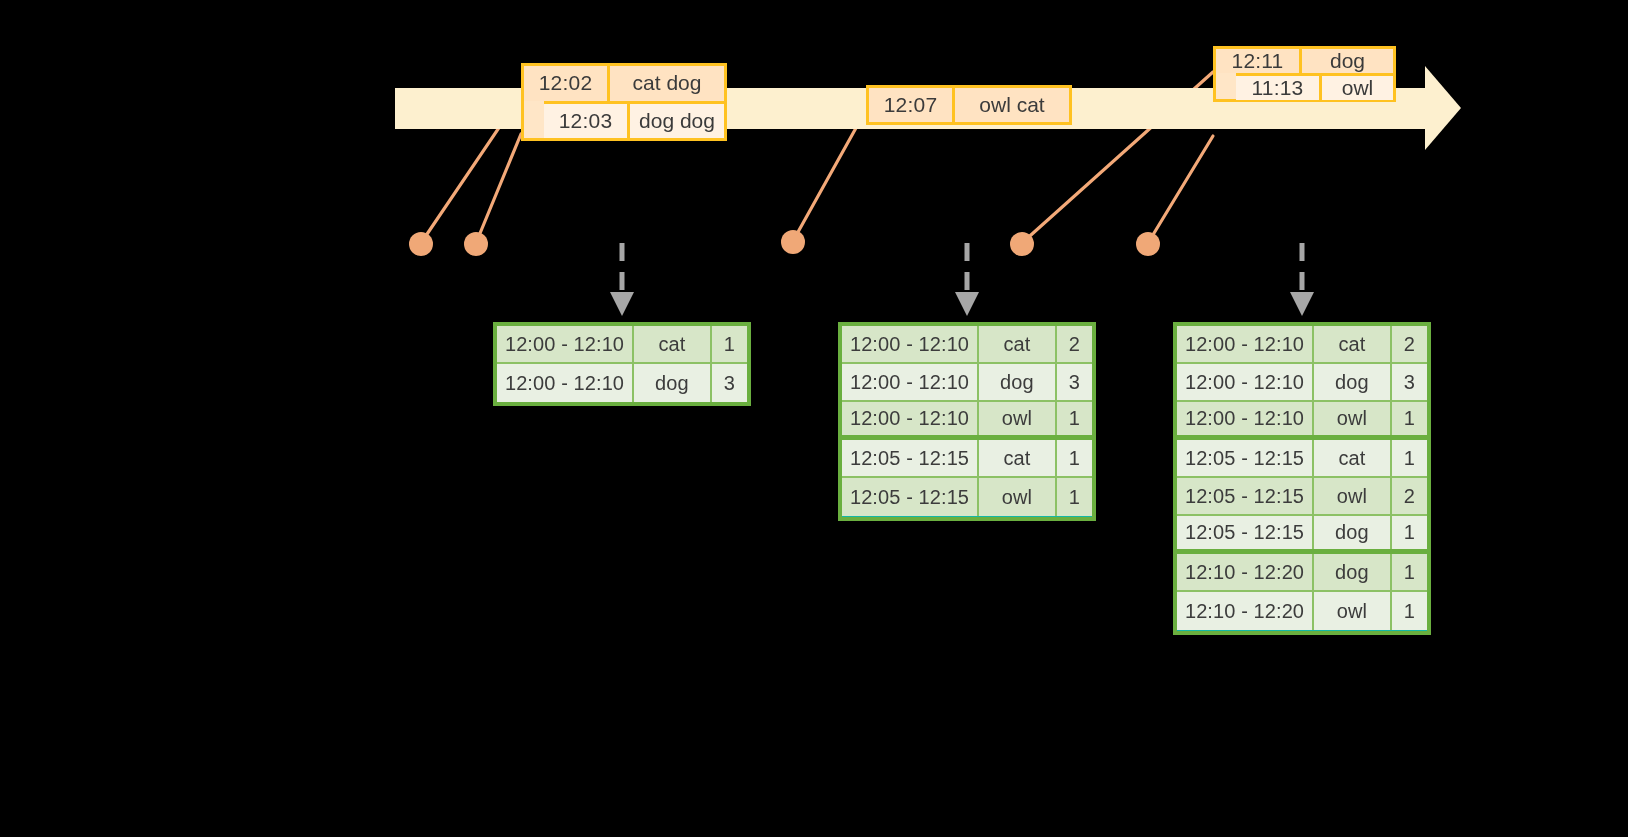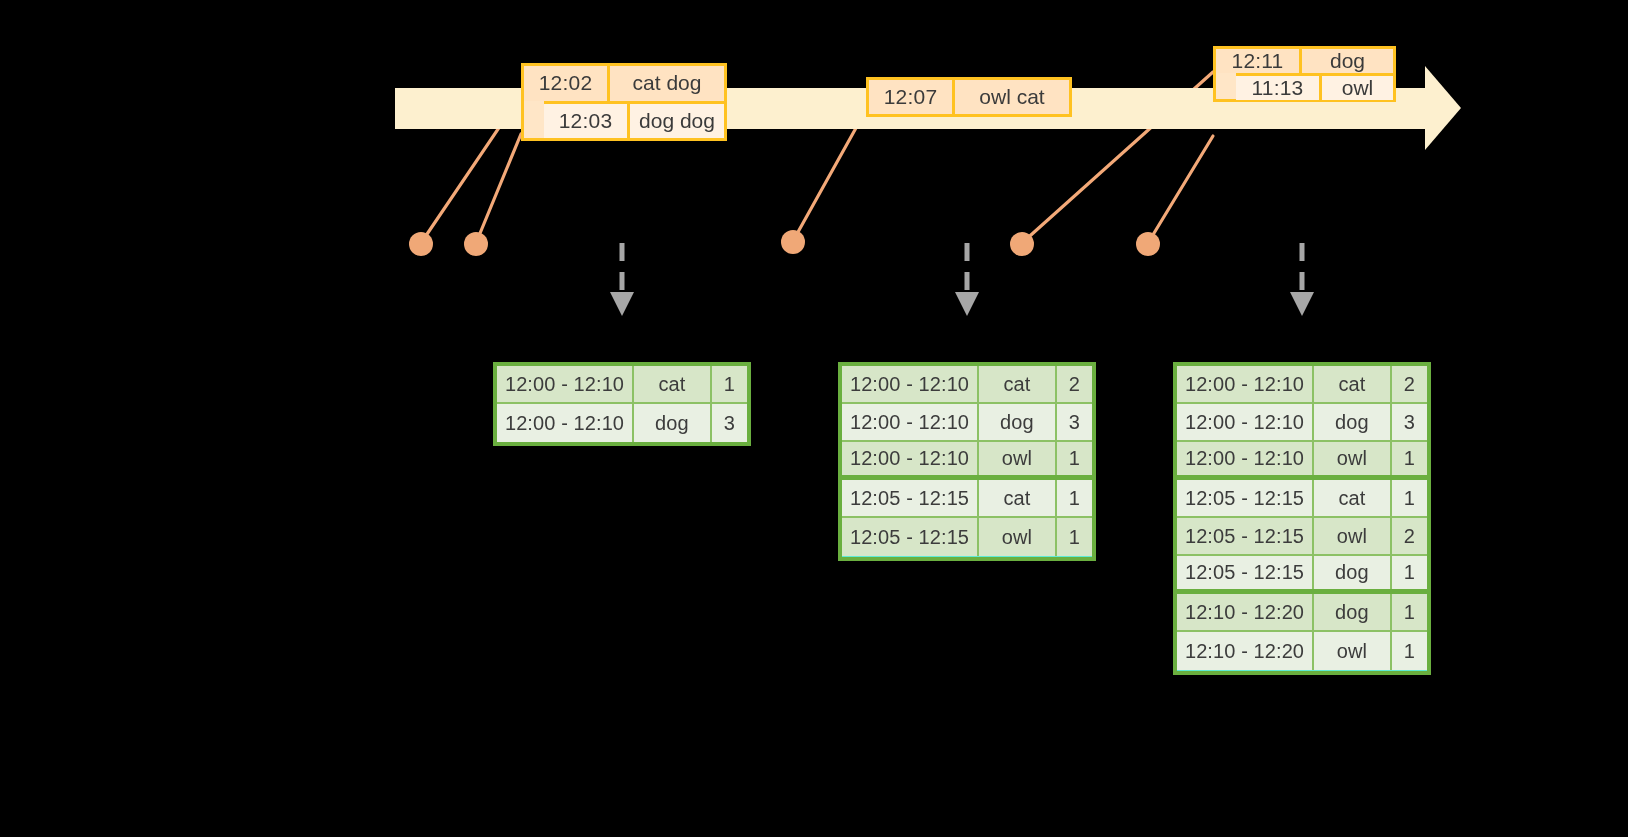--- a/index.html
+++ b/index.html
@@ -155,7 +155,7 @@
     </div>
   </div>
 
-  <div class="event-box" style="left:866px; top:77px; width:206px; height:40px;">
+  <div class="event-box" style="left:866px; top:85px; width:206px; height:40px;">
     <div class="event-row shade-a">
       <div class="event-time">12:07</div>
       <div class="event-payload">owl cat</div>

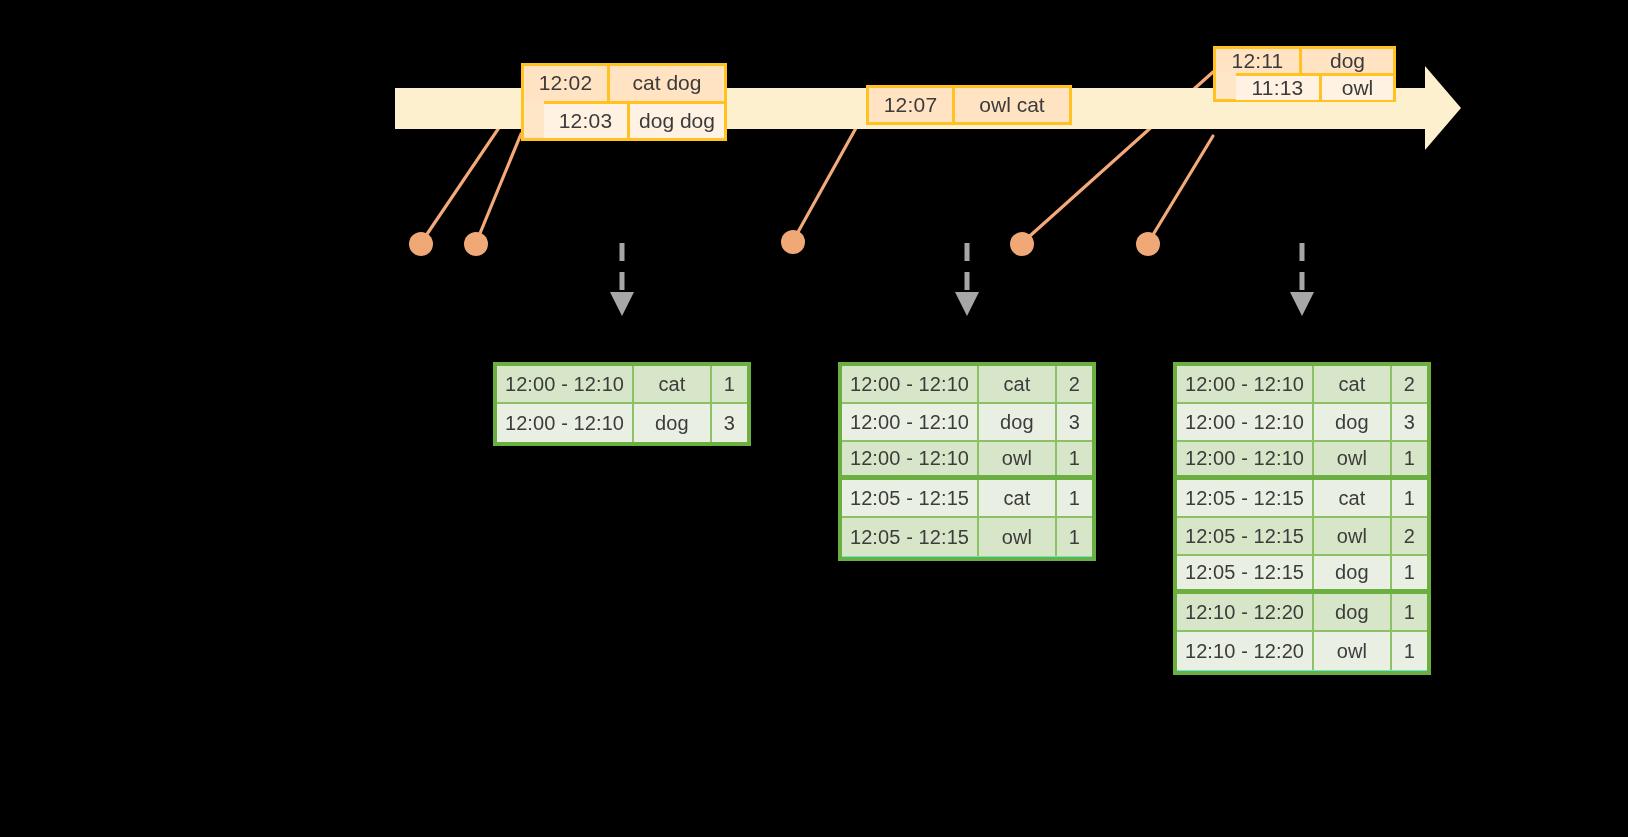--- a/index.html
+++ b/index.html
@@ -75,8 +75,7 @@
     position: absolute;
     border: 4px solid #6aaf3f;
     box-sizing: border-box;
-    background: #5eead4;
-    margin-top: 40px;
+    background: #14b8a6;
   }
   .tr {
     display: flex;

